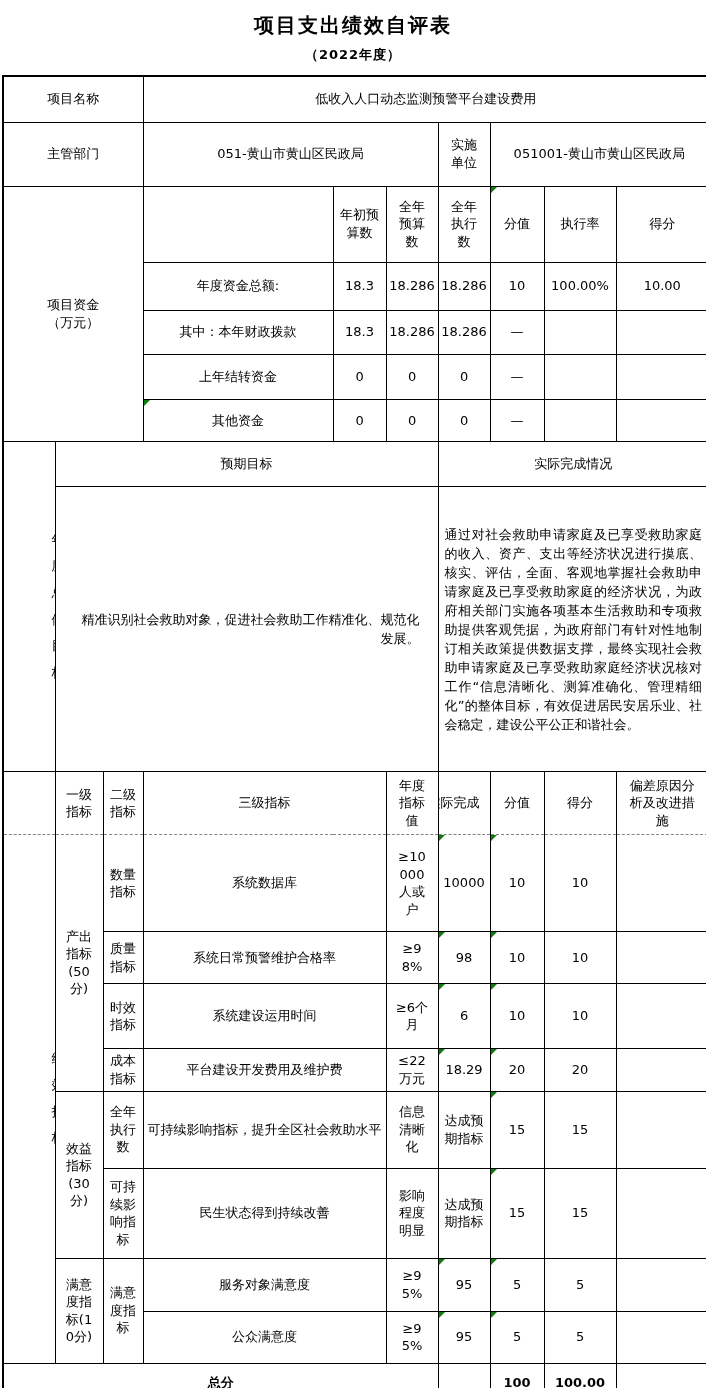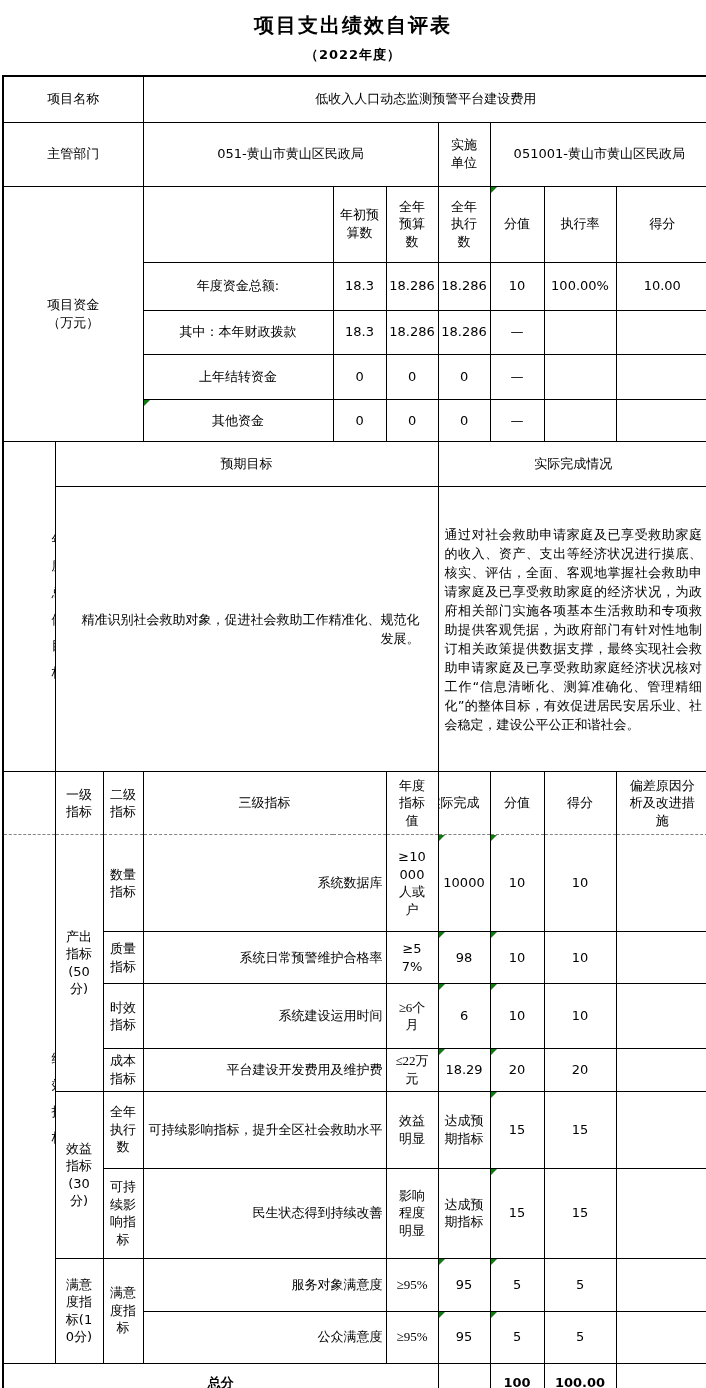--- a/index.html
+++ b/index.html
@@ -33,7 +33,7 @@
   td.num   { padding:12px 1px; }
   
   td.p8 { padding:2px 8px; }
-  td.p7 { padding:2px 7px;font-family:Liberation Serif, serif; }
+  td.p7 { padding:2px 7px; }
   td.p6 { padding:2px 6px; }
   td.p12 { padding:2px 12px; }
   td.p0 { padding:2px 8px; }

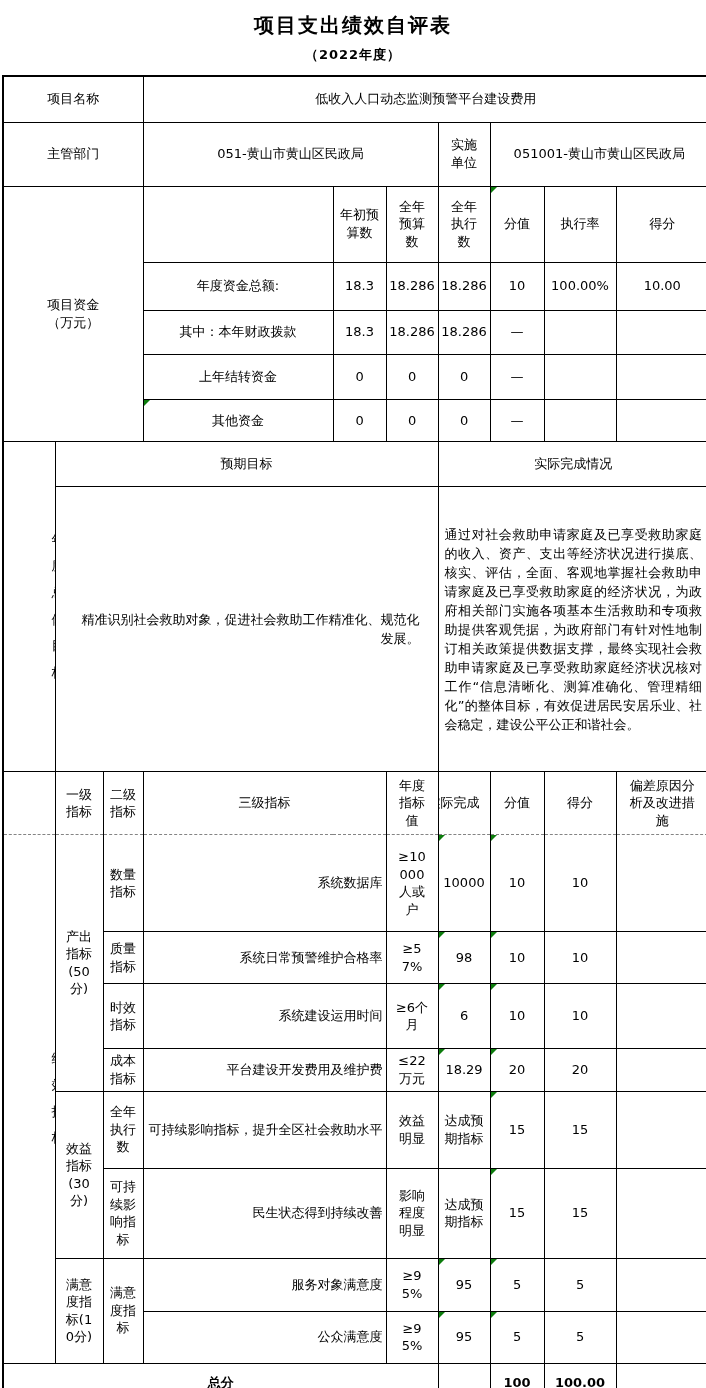--- a/index.html
+++ b/index.html
@@ -28,7 +28,7 @@
     padding:2px 3px; overflow:hidden;
     word-break:break-all; line-height:1.35;
   }
-  td.left  { text-align:right; }
+  td.left  { text-align:center; }
   td.bold  { font-weight:bold; }
   td.num   { padding:12px 1px; }
   

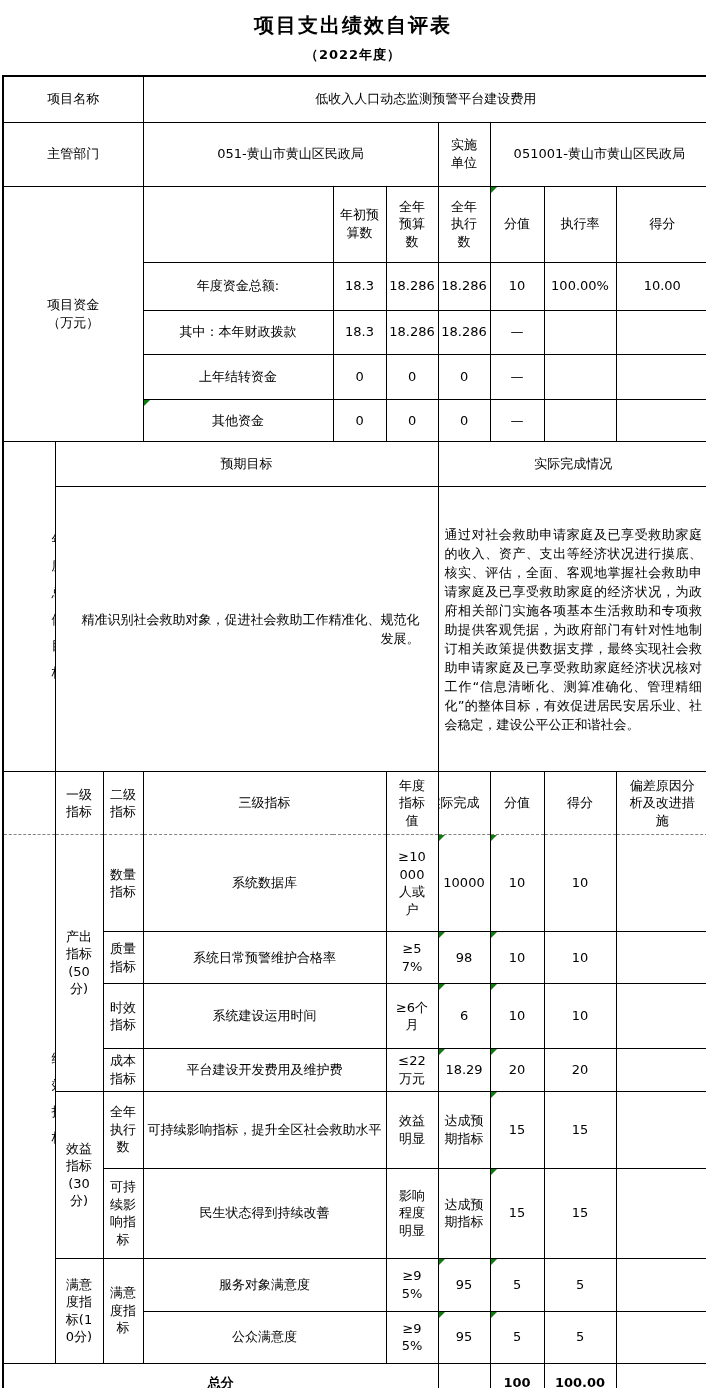--- a/index.html
+++ b/index.html
@@ -178,7 +178,7 @@
   <tr style="height:52px">
     <td class="p6">质量指标</td>
     <td colspan="2" class="left">系统日常预警维护合格率</td>
-    <td class="p0">≥57%</td>
+    <td class="p0">≥98%</td>
     <td class="num gt">98</td>
     <td class="gt">10</td>
     <td>10</td>

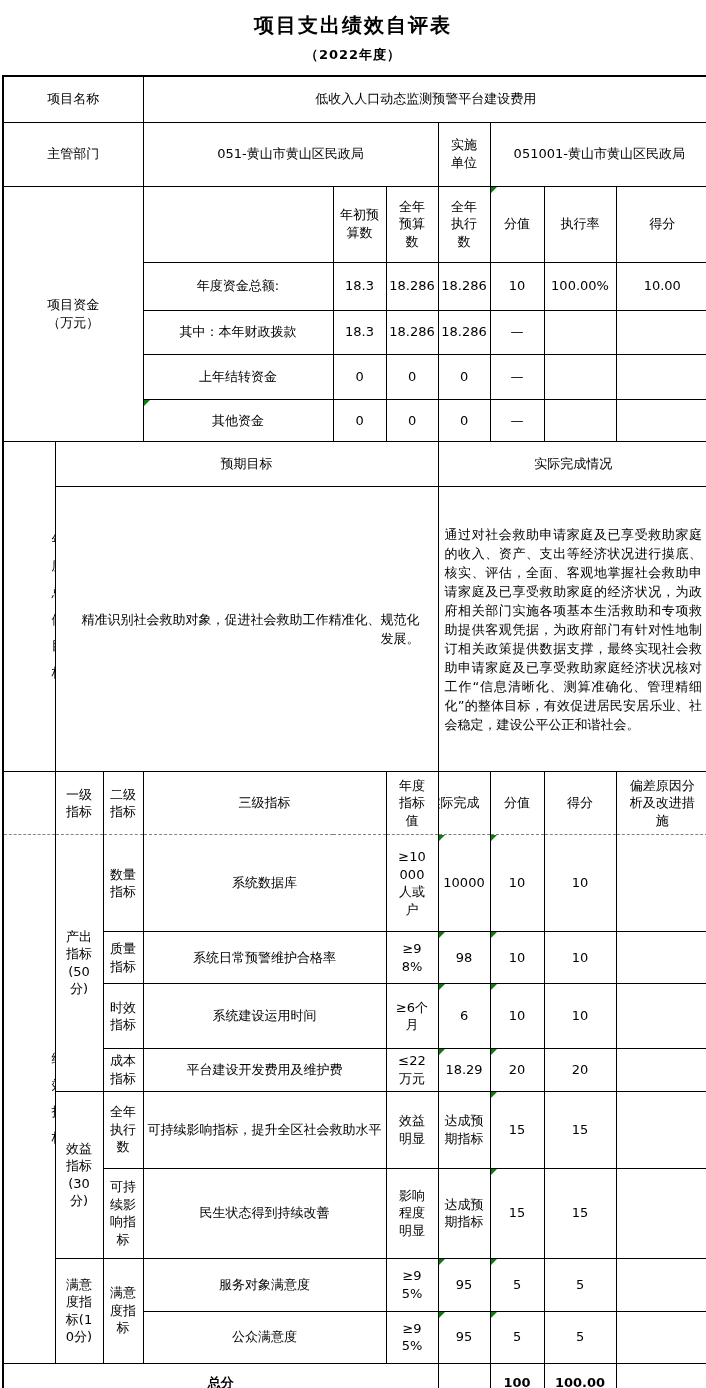--- a/index.html
+++ b/index.html
@@ -209,7 +209,7 @@
     <td rowspan="2" class="p8">效益指标(30分)</td>
     <td class="p6">全年执行数</td>
     <td colspan="2" class="left">可持续影响指标，提升全区社会救助水平</td>
-    <td class="p7">效益明显</td>
+    <td class="p7">信息清晰化</td>
     <td class="p6">达成预期指标</td>
     <td class="gt">15</td>
     <td>15</td>

